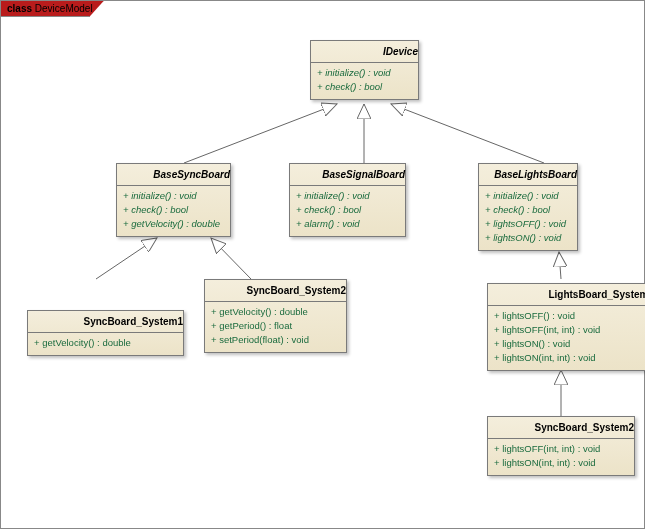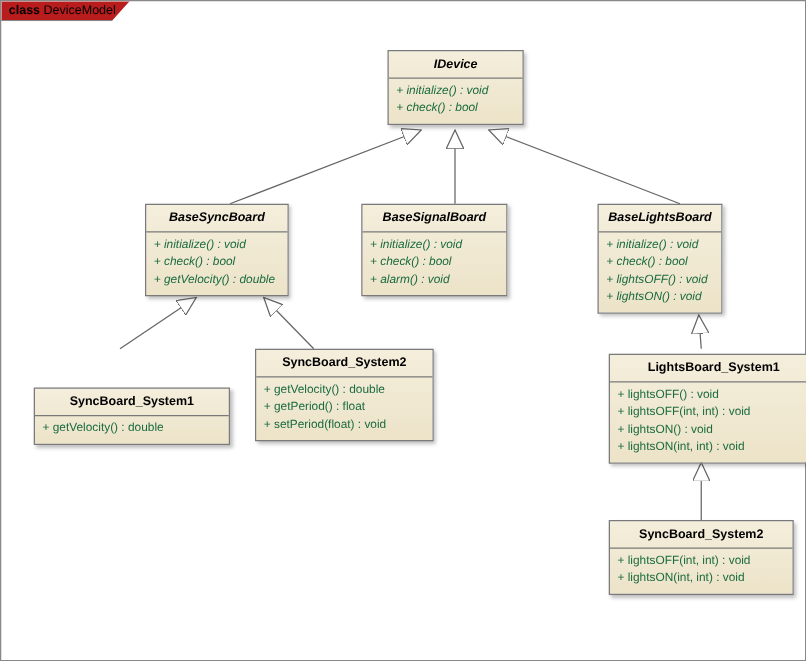--- a/index.html
+++ b/index.html
@@ -43,7 +43,7 @@
   }
   .sec:last-child { border-bottom: none; }
   .title {
-    text-align: center;
+    text-align: right;
     font-weight: bold;
     font-style: italic;
     padding: 5px 0;

